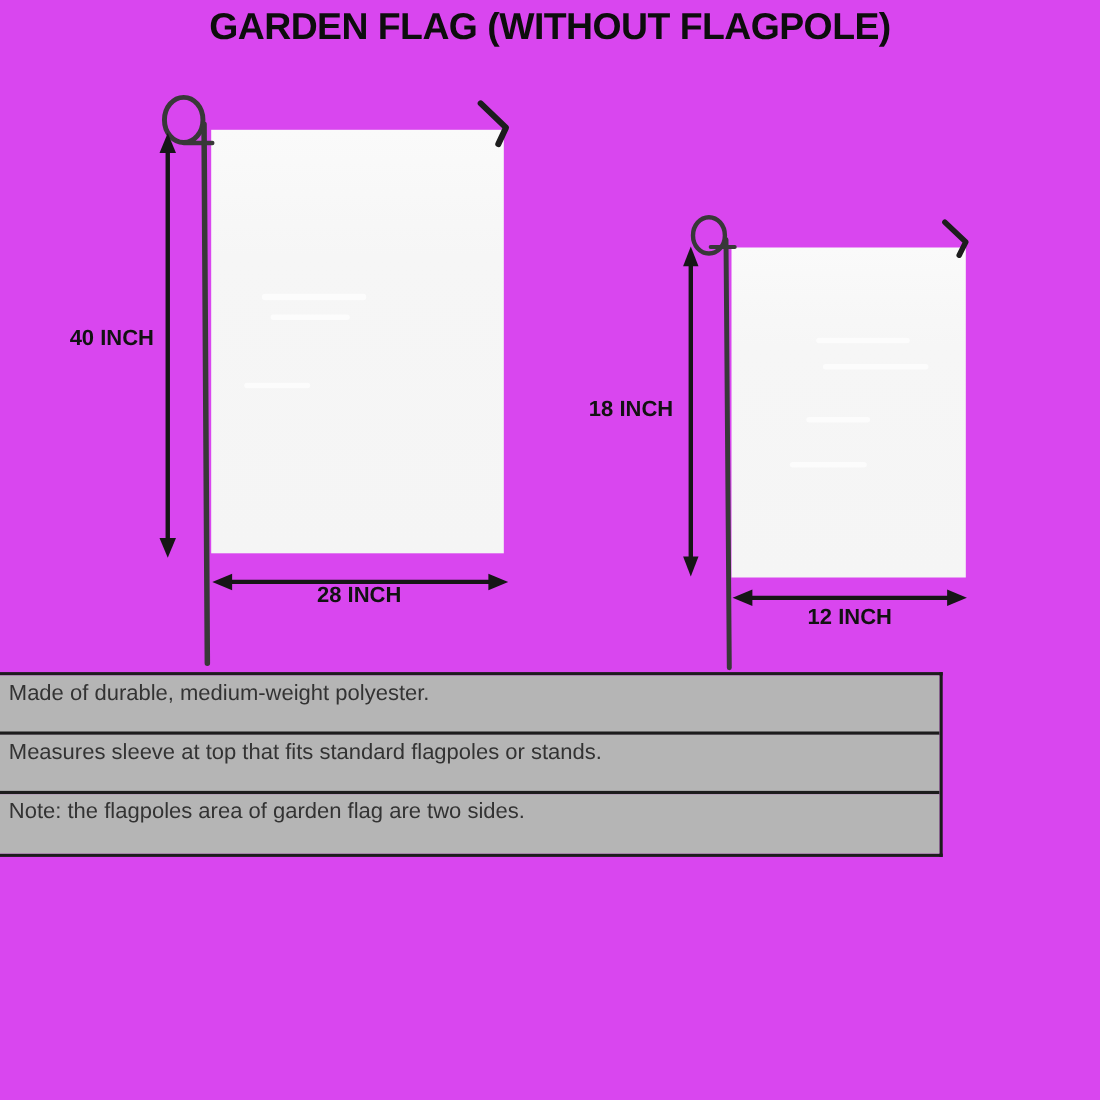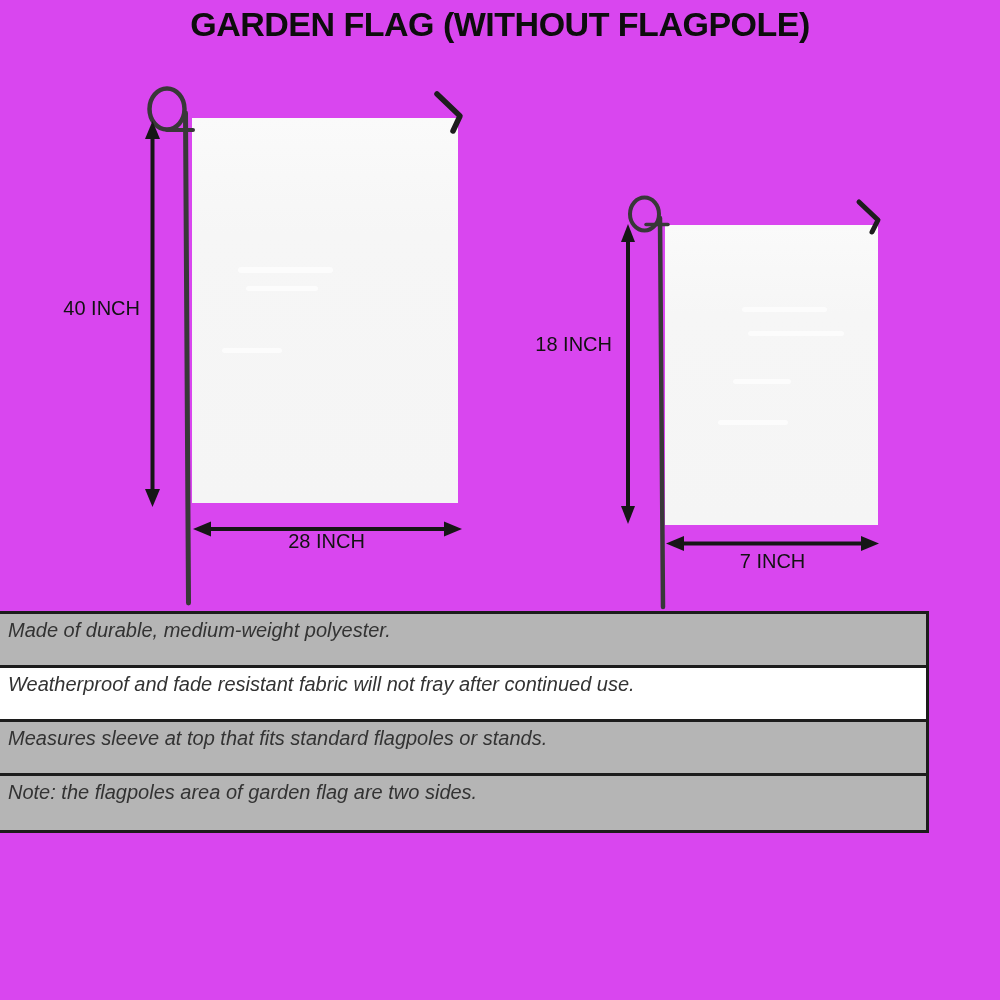--- a/index.html
+++ b/index.html
@@ -47,7 +47,7 @@
   .dim-label {
     position: absolute;
     font-size: 20px;
-    font-weight: normal;
+    font-weight: bold;
     color: #121212;
     white-space: nowrap;
   }

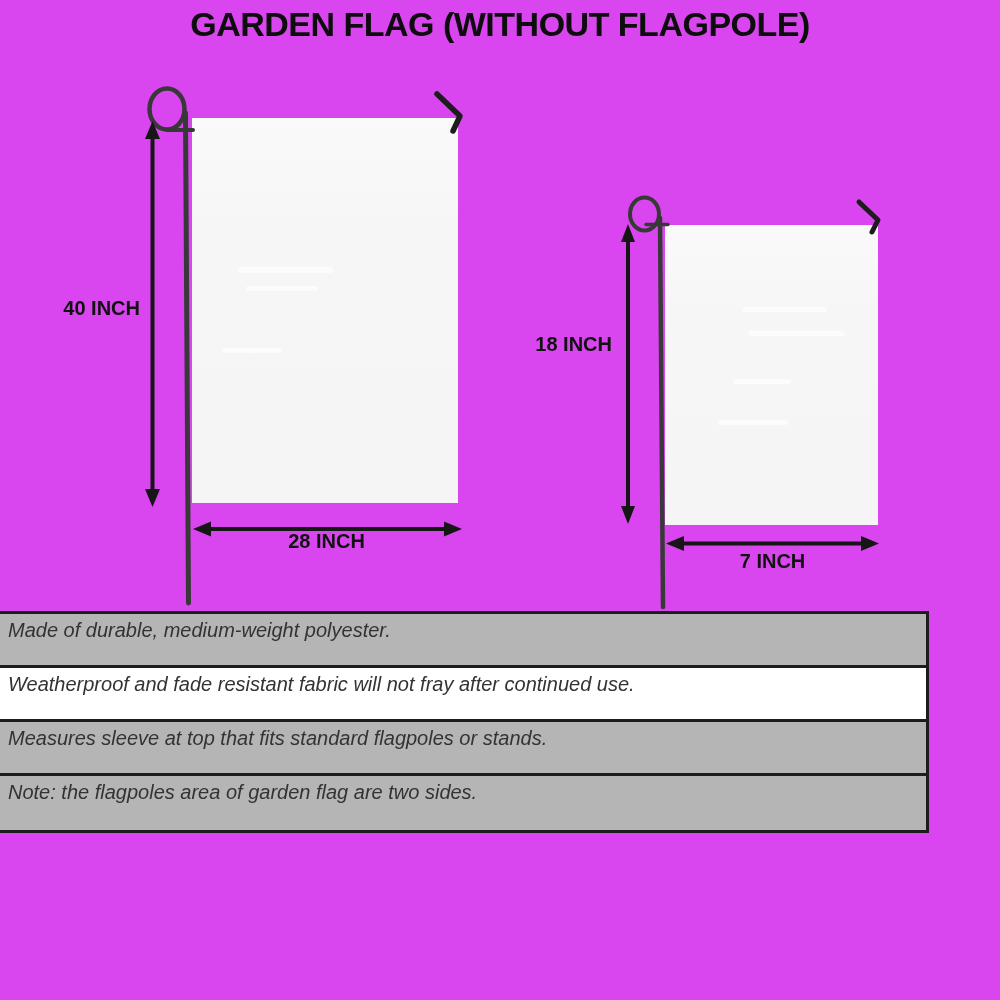--- a/index.html
+++ b/index.html
@@ -52,7 +52,7 @@
     white-space: nowrap;
   }
   .label-40 { left: 20px;  top: 297px; width: 120px; text-align: right; }
-  .label-18 { left: 492px; top: 333px; width: 120px; text-align: right; }
+  .label-18 { left: 492px; top: 361px; width: 120px; text-align: right; }
   .label-28 { left: 193px; top: 530px; width: 267px; text-align: center; }
   .label-12 { left: 667px; top: 550px; width: 211px; text-align: center; }
   .feature-table {

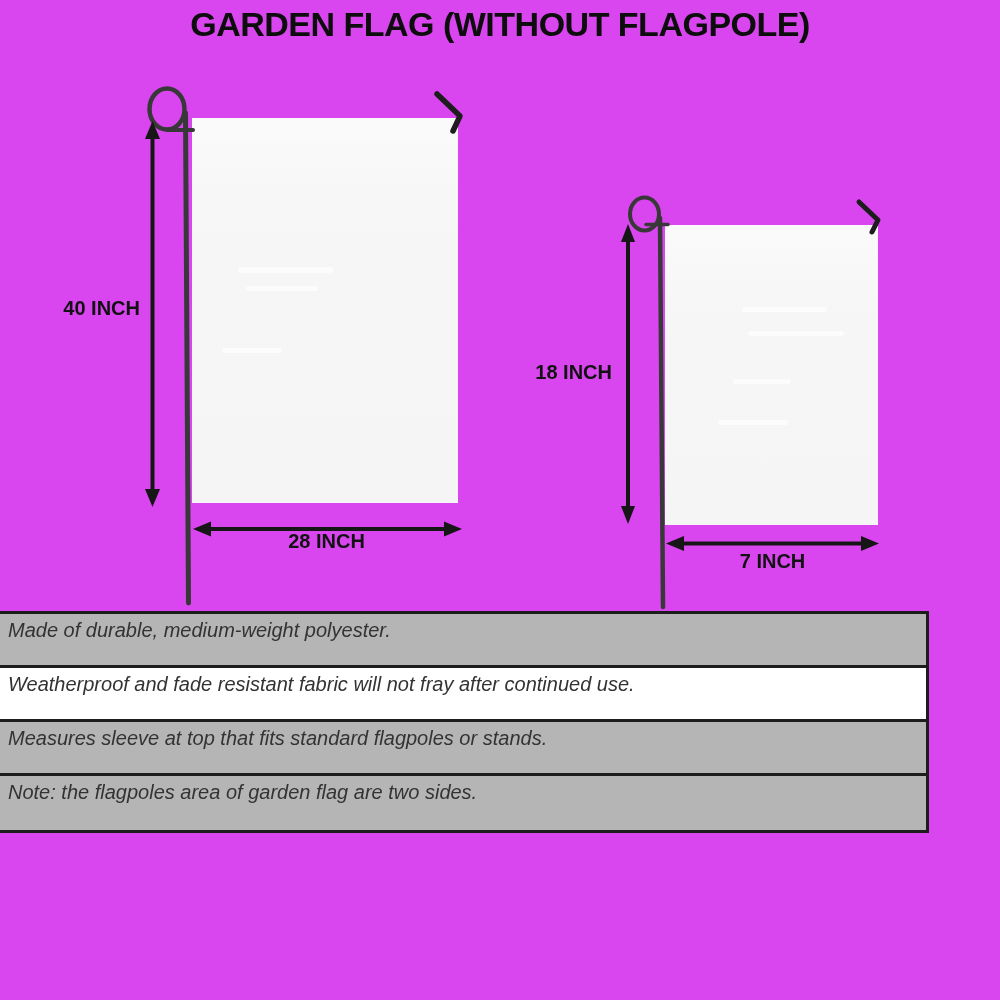--- a/index.html
+++ b/index.html
@@ -144,7 +144,7 @@
   <div class="dim-label label-40">40 INCH</div>
   <div class="dim-label label-28">28 INCH</div>
   <div class="dim-label label-18">18 INCH</div>
-  <div class="dim-label label-12">7 INCH</div>
+  <div class="dim-label label-12">12 INCH</div>
 
   <div class="feature-table">
     <div class="feature-row gray">Made of durable, medium-weight polyester.</div>

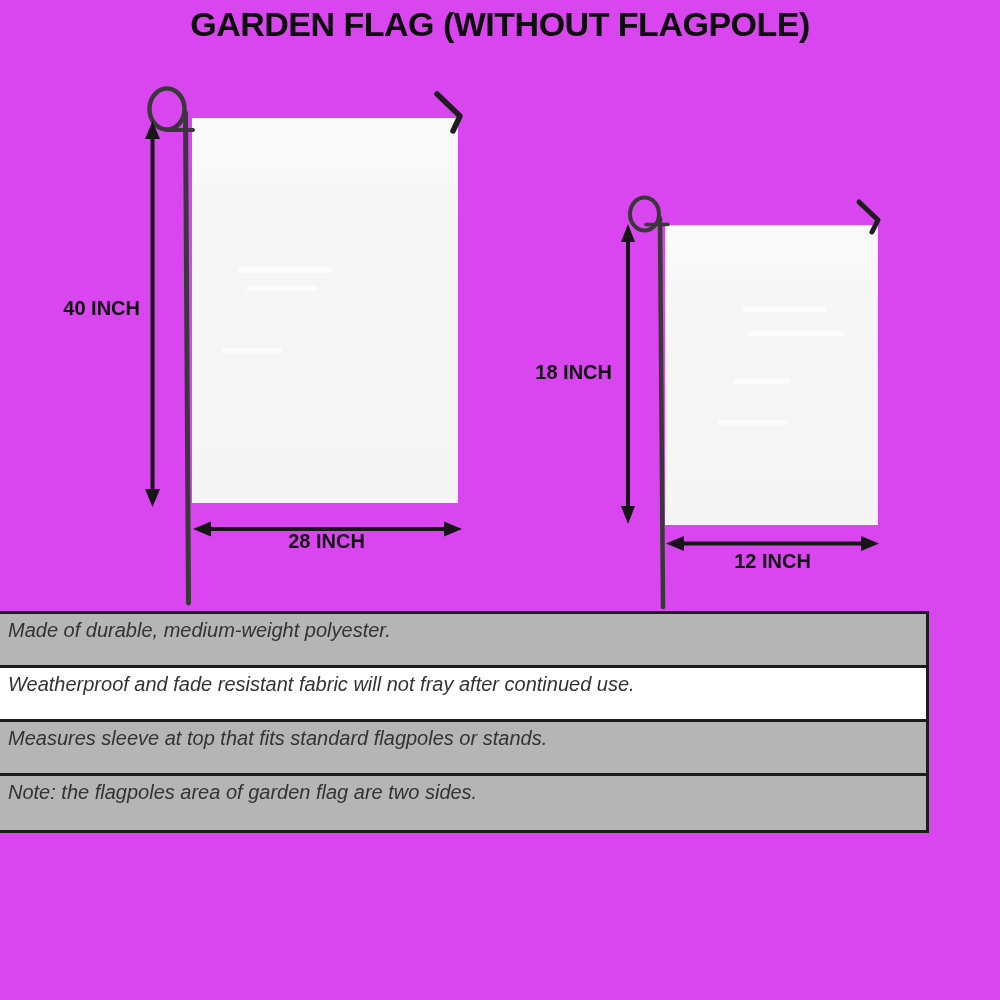--- a/index.html
+++ b/index.html
@@ -59,11 +59,10 @@
     position: absolute;
     left: 0;
     top: 611px;
-    width: 929px;
+    width: 857px;
     border-top: 3px solid #1c1c1c;
     border-right: 3px solid #1c1c1c;
     border-bottom: 3px solid #1c1c1c;
-    font-style: italic;
   }
   .feature-row {
     height: 54px;

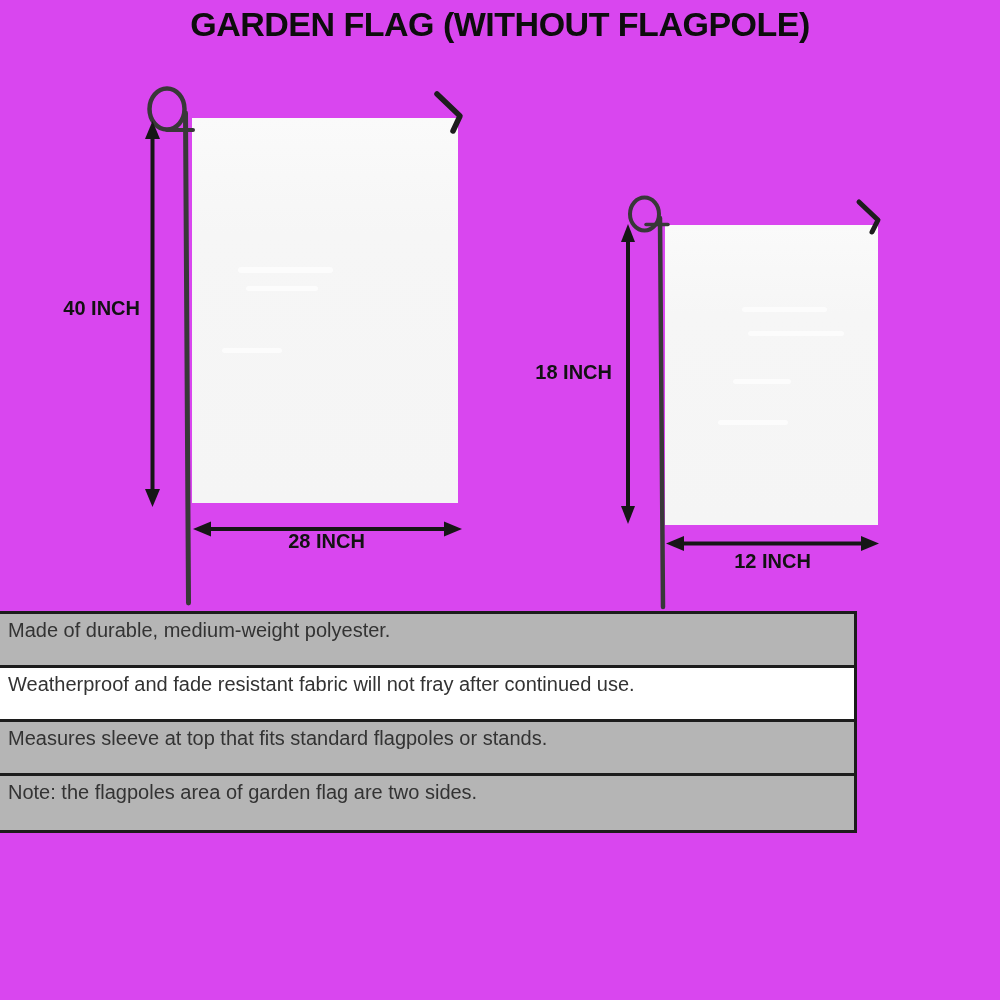--- a/index.html
+++ b/index.html
@@ -147,7 +147,6 @@
 
   <div class="feature-table">
     <div class="feature-row gray">Made of durable, medium-weight polyester.</div>
-    <div class="feature-row white">Weatherproof and fade resistant fabric will not fray after continued use.</div>
     <div class="feature-row gray">Measures sleeve at top that fits standard flagpoles or stands.</div>
     <div class="feature-row gray">Note: the flagpoles area of garden flag are two sides.</div>
   </div>

